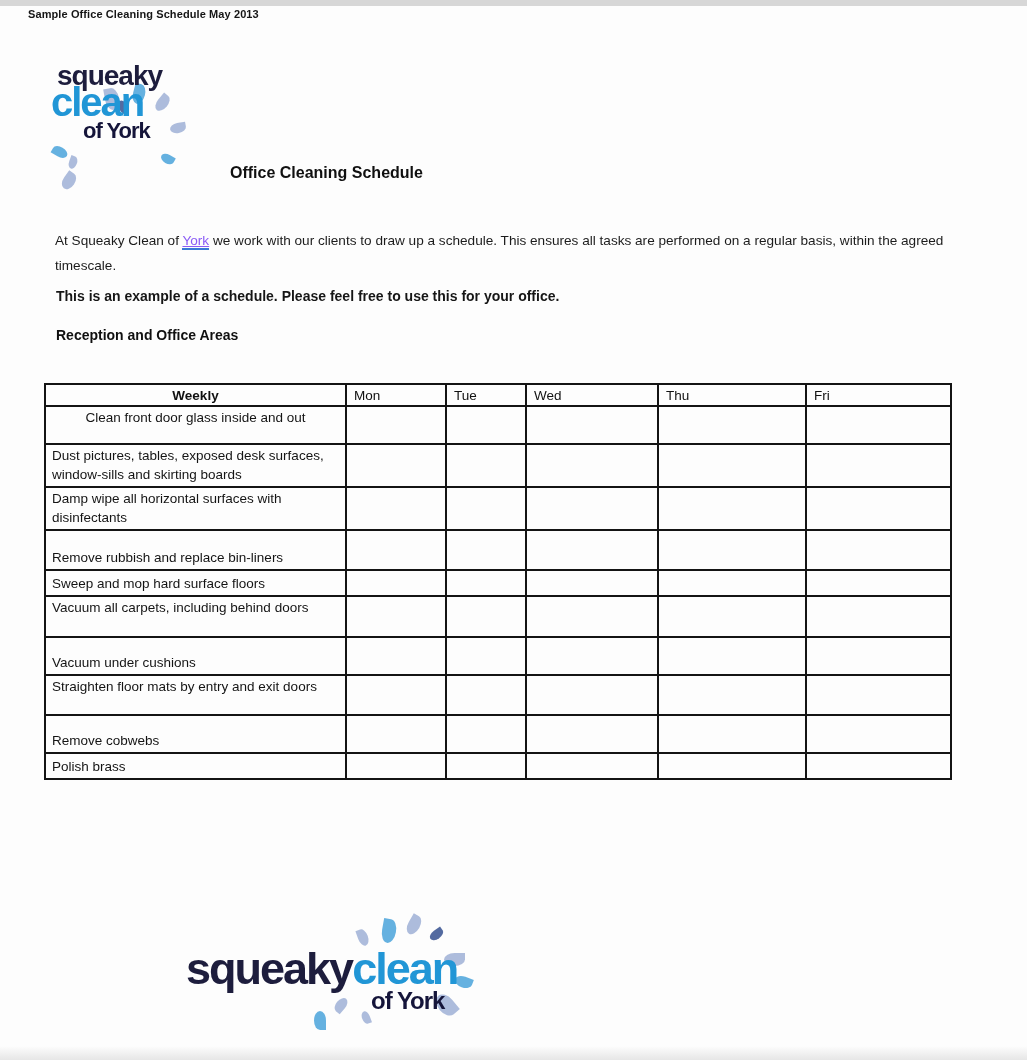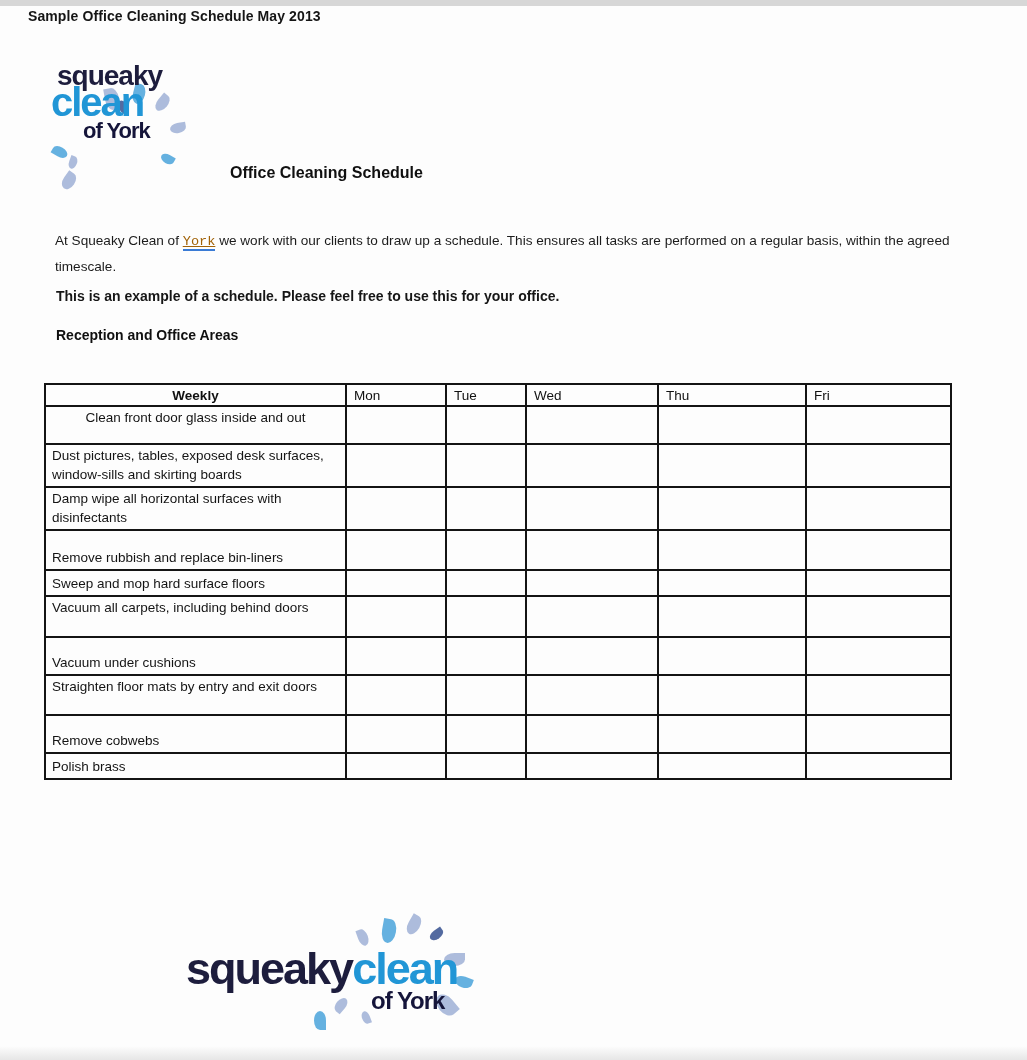--- a/index.html
+++ b/index.html
@@ -9,7 +9,7 @@
   .edge-top { position:absolute; left:0; top:0; width:1027px; height:6px; background:#d7d7d7; }
   .edge-bottom { position:absolute; left:0; bottom:0; width:1027px; height:14px; background:linear-gradient(#fdfdfd,#e6e6e6); }
 
-  .header-note { position:absolute; left:28px; top:8px; font-size:14px; font-weight:700; color:#151515; letter-spacing:0.1px; }
+  .header-note { position:absolute; left:28px; top:8px; font-size:11px; font-weight:700; color:#151515; letter-spacing:0.1px; }
 
   
   .logo-top { position:absolute; left:45px; top:60px; width:150px; height:135px; }

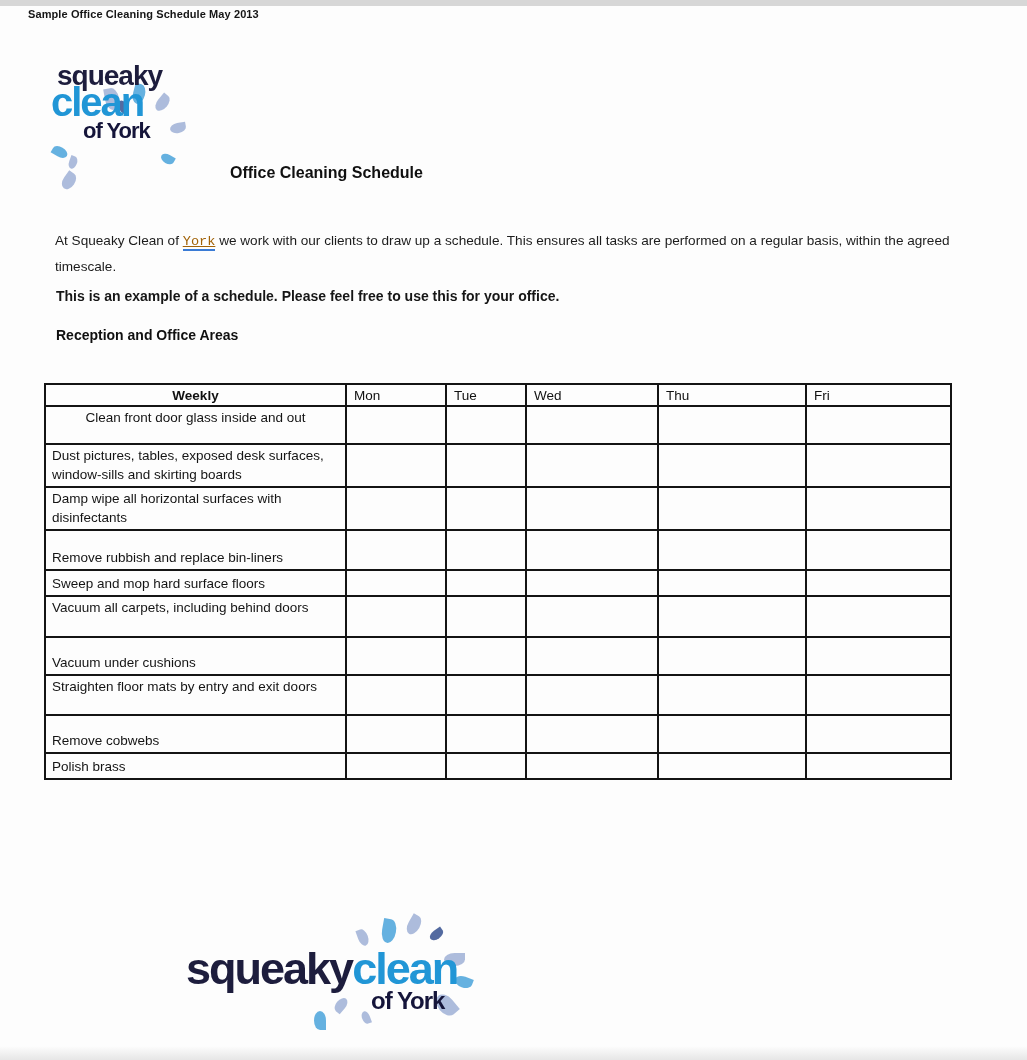--- a/index.html
+++ b/index.html
@@ -31,7 +31,7 @@
   
   .doc-title { position:absolute; left:230px; top:164px; font-size:16px; font-weight:700; color:#101010; }
   .para1 { position:absolute; left:55px; top:228px; width:902px; font-size:13.6px; line-height:25px; color:#1c1c1c; }
-  .york-link { color:#a16207; text-decoration:underline; border-bottom:2px solid #3a7bd5;font-family:Liberation Mono, monospace; }
+  .york-link { color:#8b5cf6; text-decoration:underline; border-bottom:2px solid #3a7bd5; }
   .para2 { position:absolute; left:56px; top:288px; font-size:14px; color:#161616;font-weight:bold; }
   .section-heading { position:absolute; left:56px; top:327px; font-size:14px; font-weight:700; color:#101010; }
 

